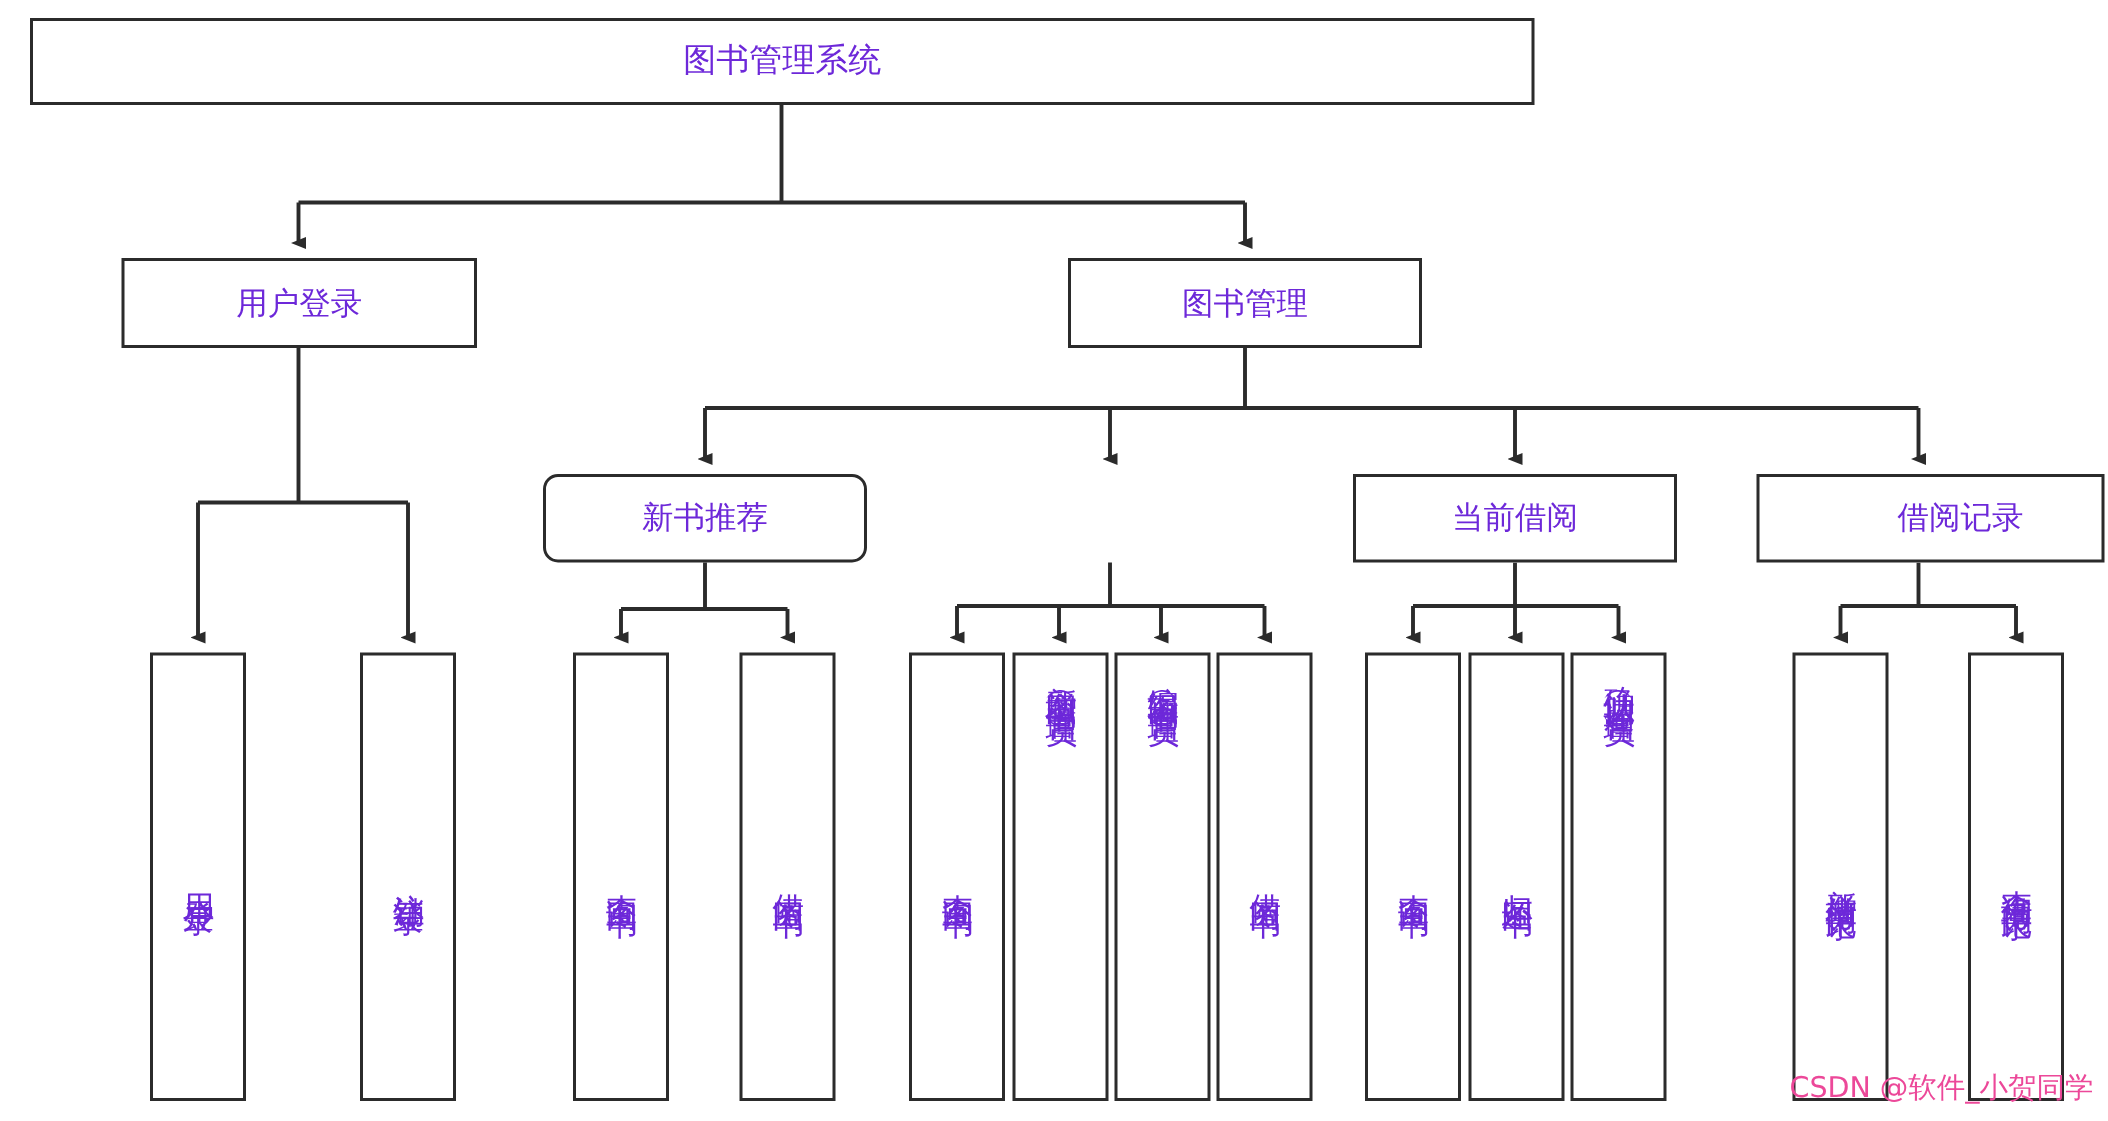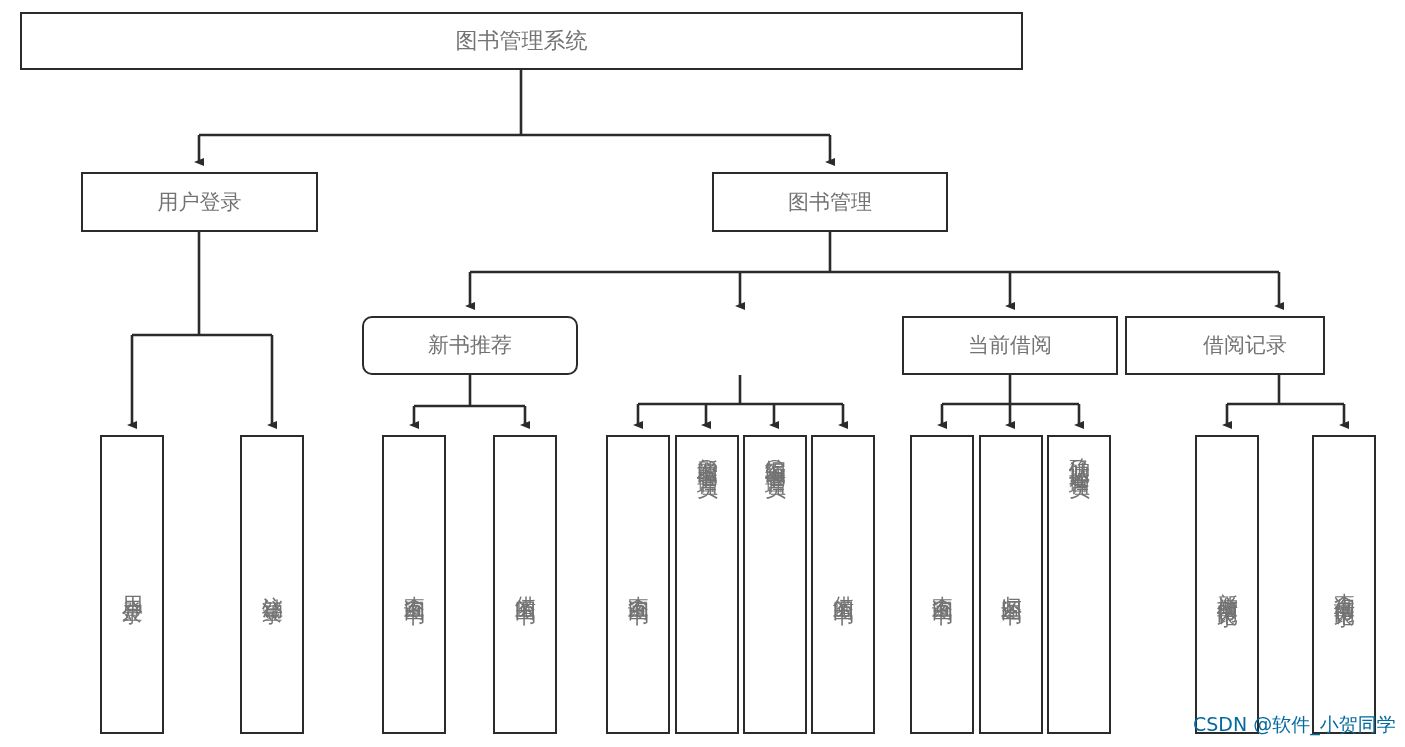--- a/index.html
+++ b/index.html
@@ -32,7 +32,7 @@
     display: block;
     text-align: right;
     white-space: nowrap;
-    color: #737373;
+    color: #6d28d9;
   }
   
   .node.h .node-label {

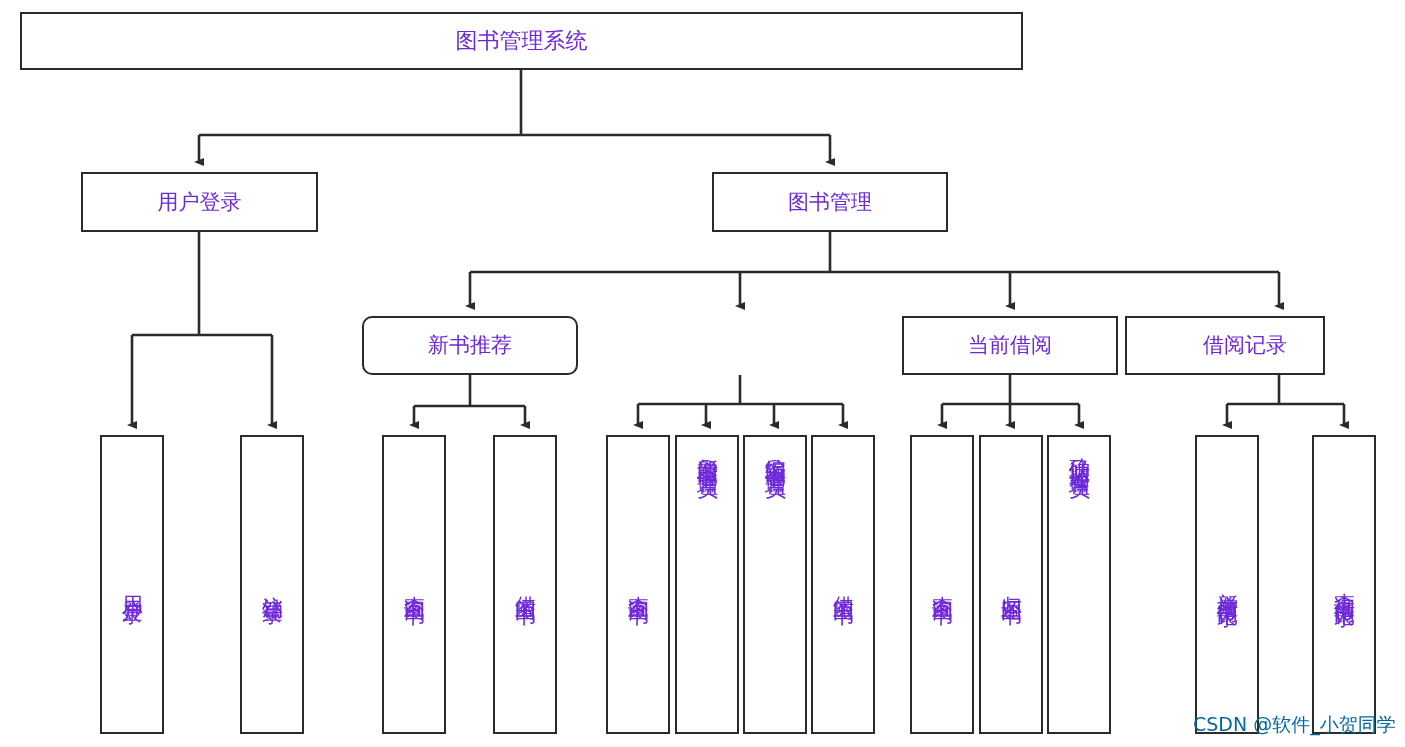--- a/index.html
+++ b/index.html
@@ -153,7 +153,7 @@
   <div class="node h" style="left:902px; top:316px; width:216px; height:59px;">
     <span class="node-label">当前借阅</span>
   </div>
-  <div class="node h" style="left:1125px; top:316px; width:200px; height:59px;padding-left:40px;">
+  <div class="node h" style="left:1171px; top:316px; width:232px; height:59px;padding-left:40px;">
     <span class="node-label">借阅记录</span>
   </div>
 

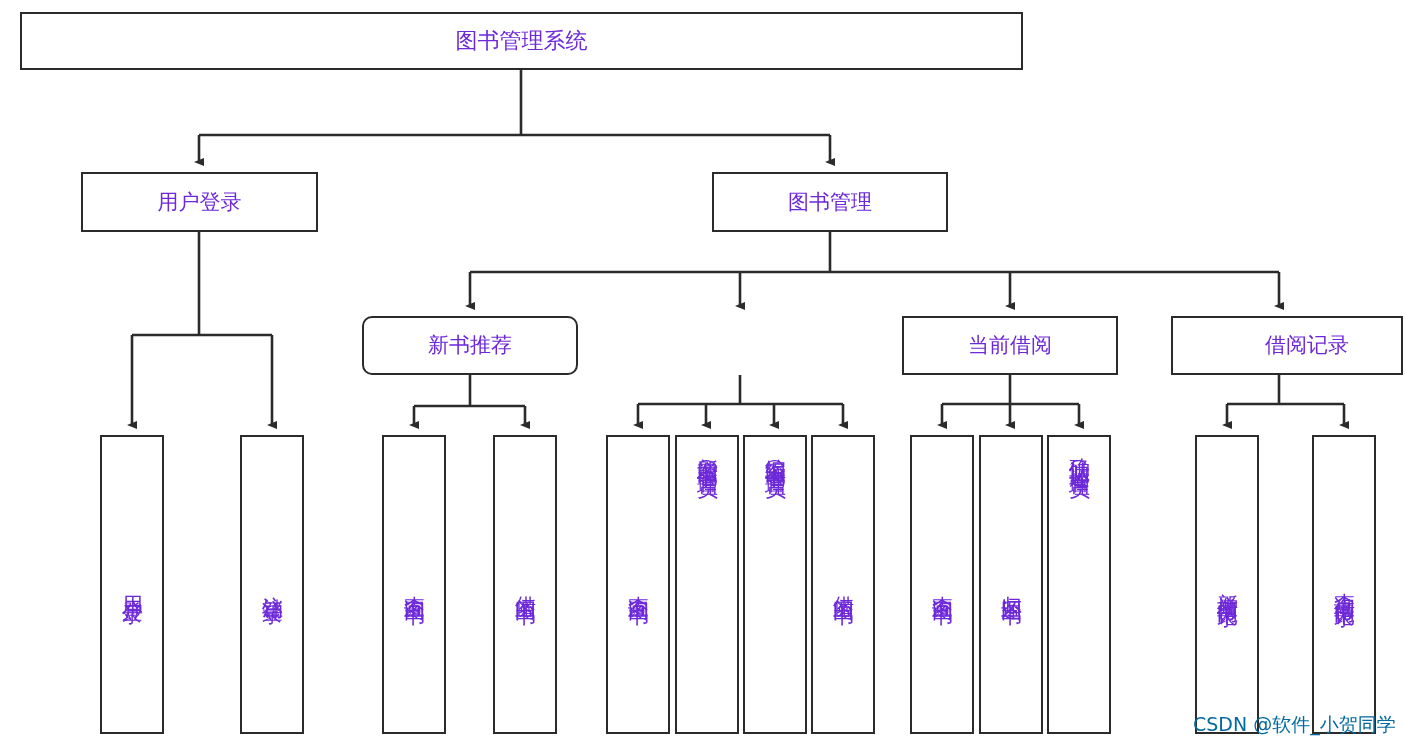--- a/index.html
+++ b/index.html
@@ -76,7 +76,7 @@
     left: 1193px;
     top: 712px;
     font-size: 19px;
-    color: #0369a1;
+    color: #ec4899;
     white-space: nowrap;
     font-family: "DejaVu Sans", "Liberation Sans", sans-serif;
   }

